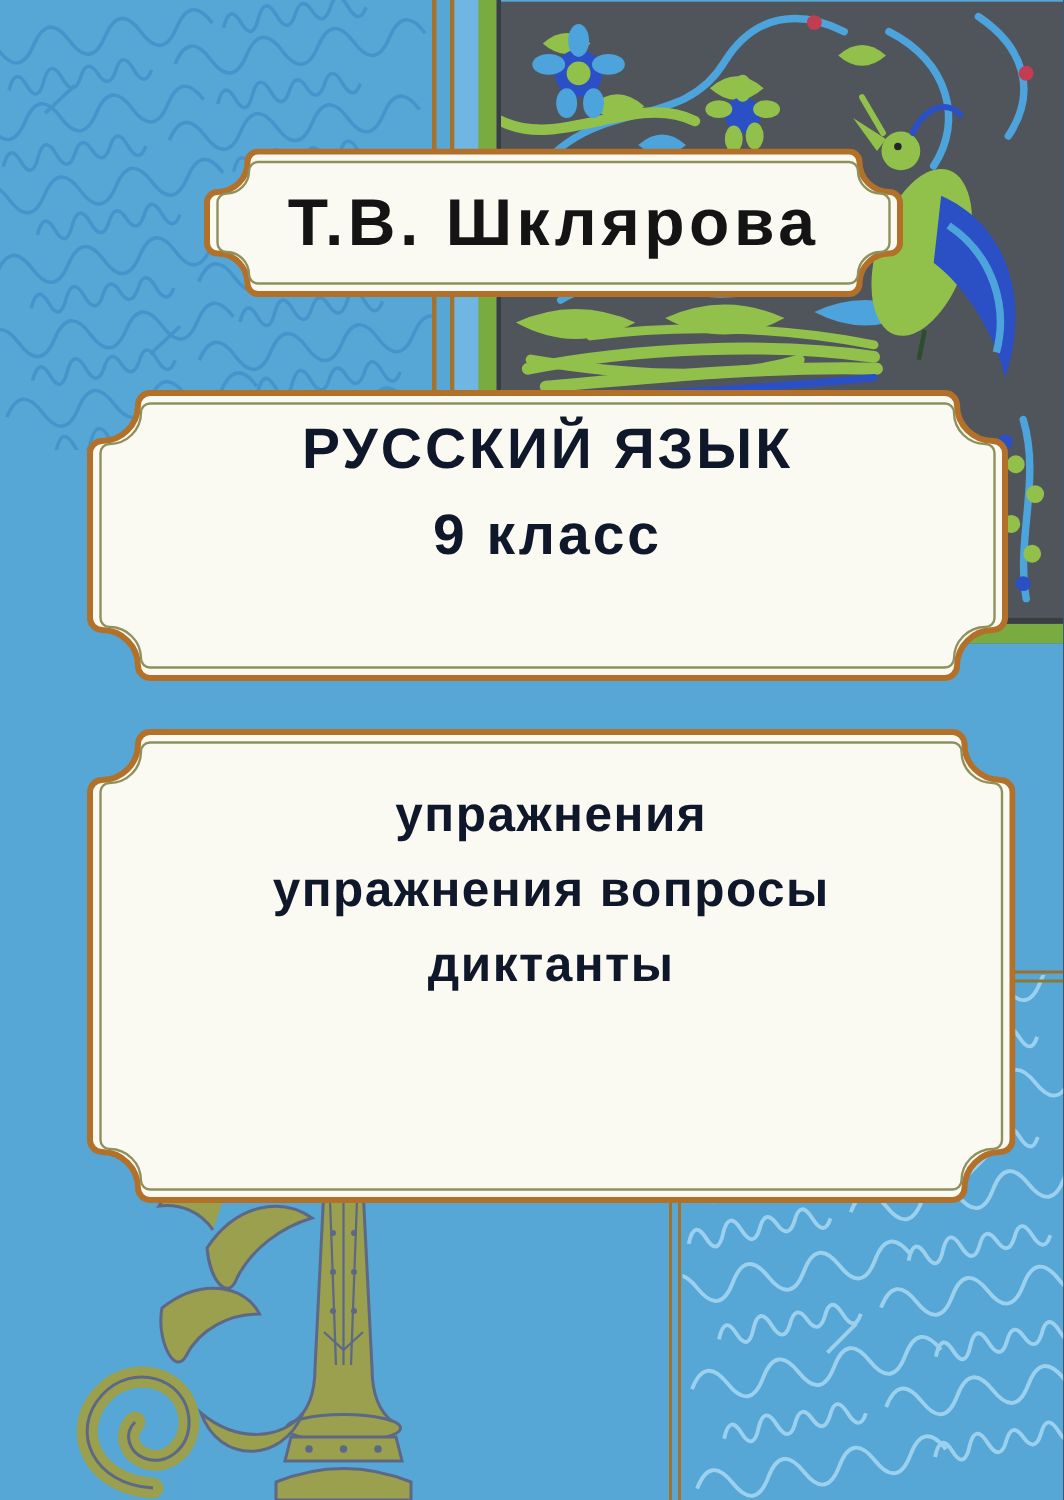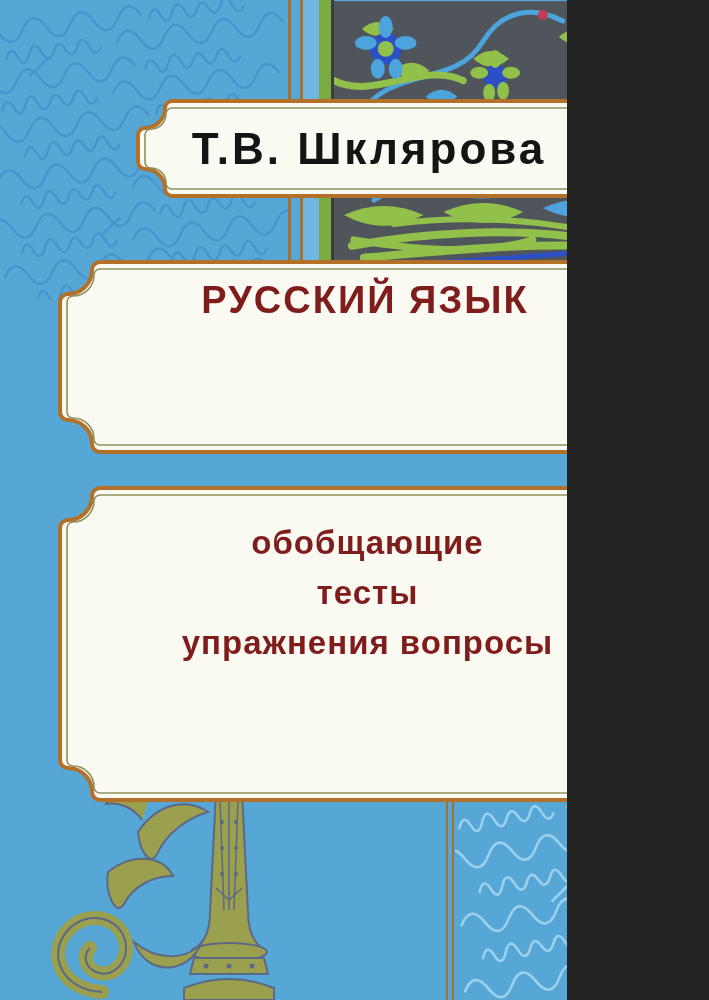--- a/index.html
+++ b/index.html
@@ -4,7 +4,7 @@
 <style>
   html,body{margin:0;padding:0;background:#222;}
   #cover{
-    position:relative;width:567px;height:1000px;overflow:hidden;
+    position:relative;width:709px;height:1000px;overflow:hidden;
     background:#57a7d6;
     font-family:"Liberation Sans", sans-serif;
   }

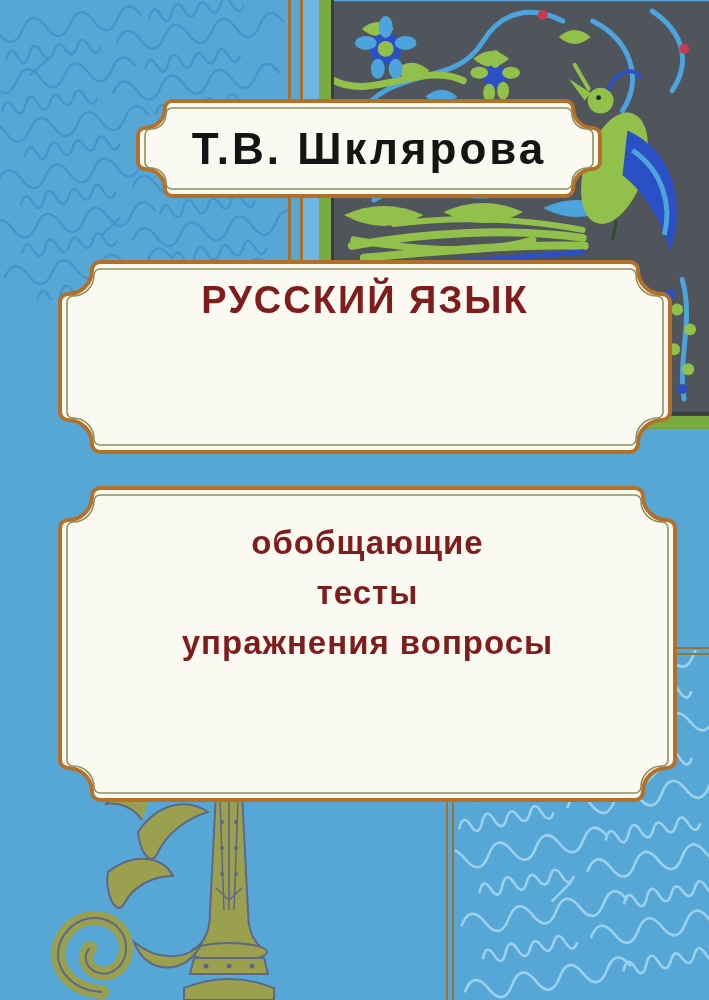--- a/index.html
+++ b/index.html
@@ -9,7 +9,7 @@
     font-family:"Liberation Sans", sans-serif;
   }
   .abs{position:absolute;}
-  .plaque-text{color:#7f1d1d;font-weight:bold;text-align:center;}
+  .plaque-text{color:#0f172a;font-weight:bold;text-align:center;}
   #author-text{
     left:136px;top:99px;width:466px;height:99px;
     display:flex;align-items:center;justify-content:center;

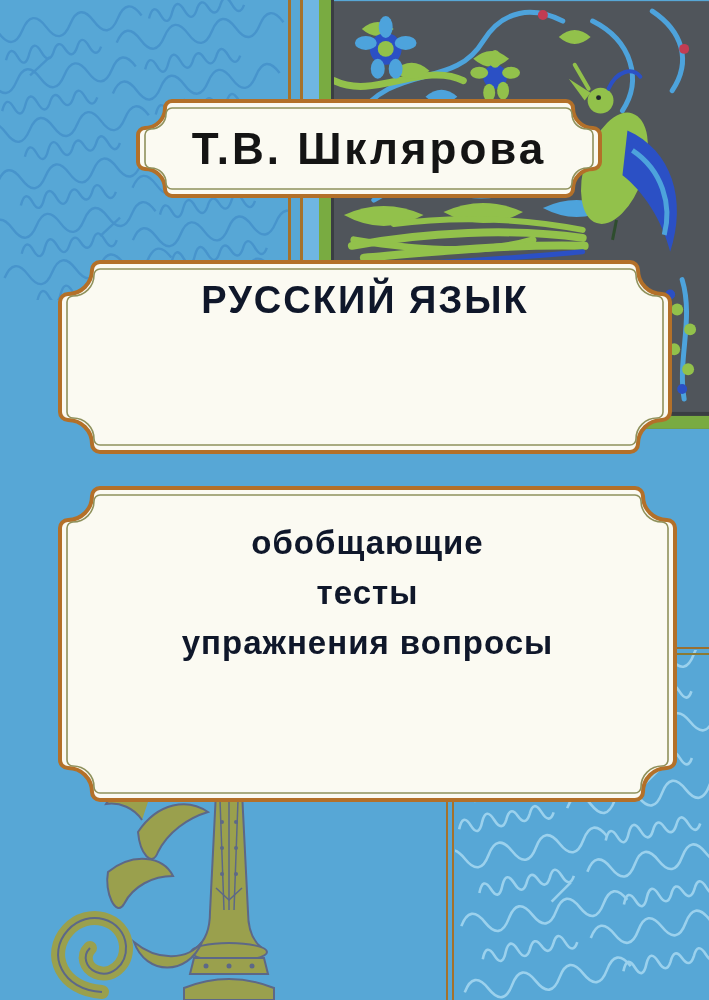--- a/index.html
+++ b/index.html
@@ -238,6 +238,7 @@
   </svg>
   <div class="abs plaque-text" id="title-text">
     <div>РУССКИЙ ЯЗЫК</div>
+    <div>9 класс</div>
   </div>
 
   <svg class="abs" style="left:58px;top:486px" width="619" height="316" viewBox="-2 -2 619 316">

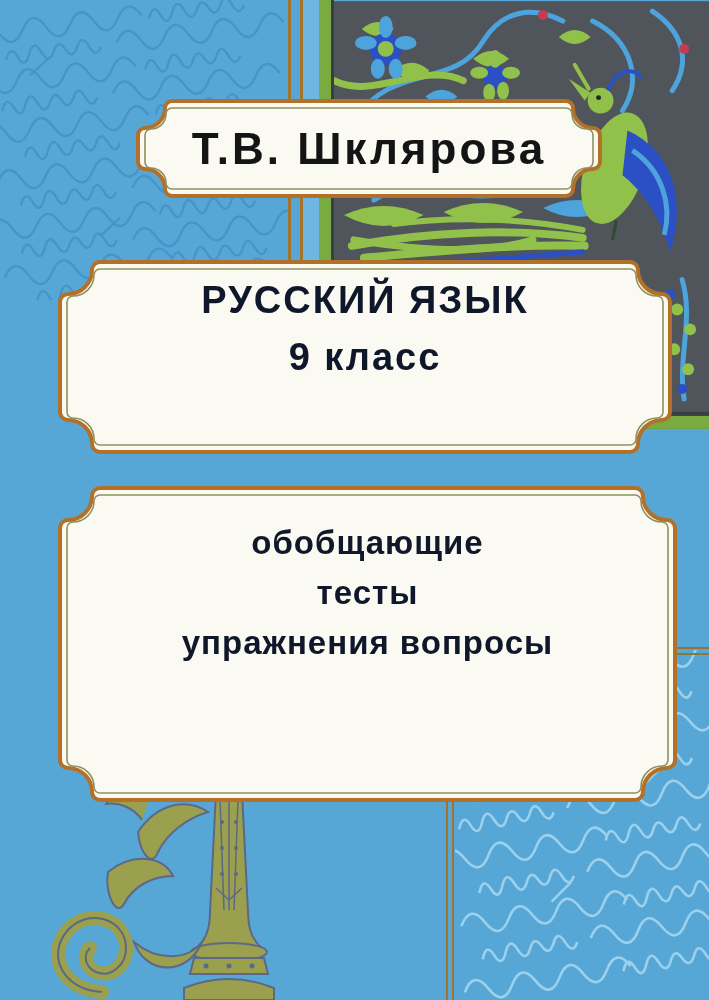--- a/index.html
+++ b/index.html
@@ -248,7 +248,7 @@
     </g>
   </svg>
   <div class="abs plaque-text" id="contents-text">
-    <div>обобщающие</div>
+    <div>упражнения</div>
     <div>тесты</div>
     <div>упражнения вопросы</div>
   </div>

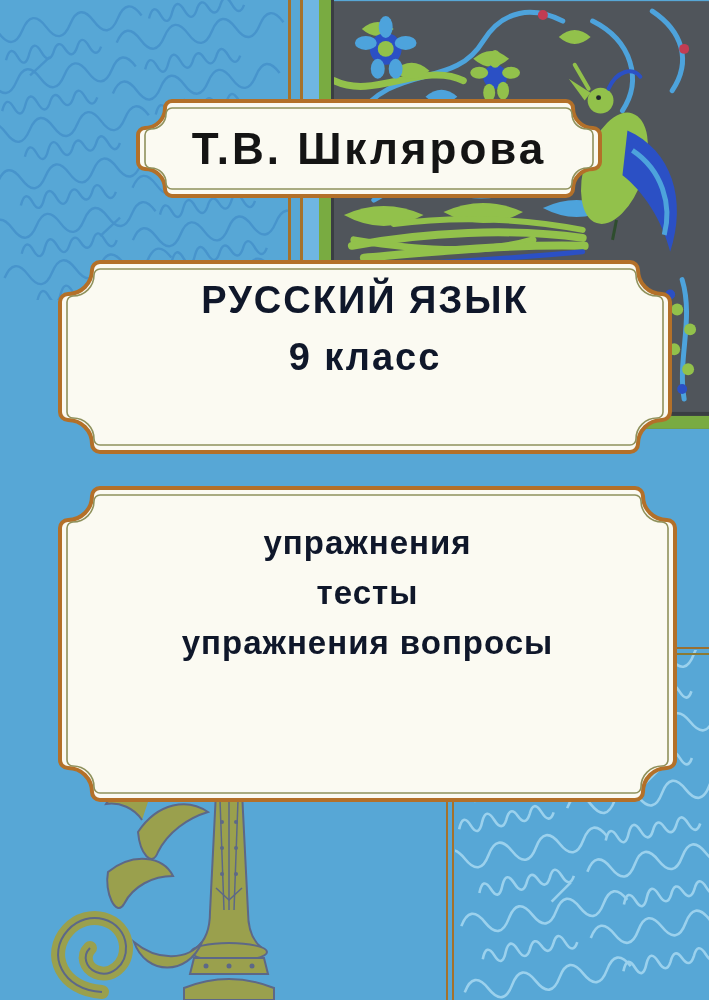--- a/index.html
+++ b/index.html
@@ -249,7 +249,6 @@
   </svg>
   <div class="abs plaque-text" id="contents-text">
     <div>упражнения</div>
-    <div>тесты</div>
     <div>упражнения вопросы</div>
   </div>
 

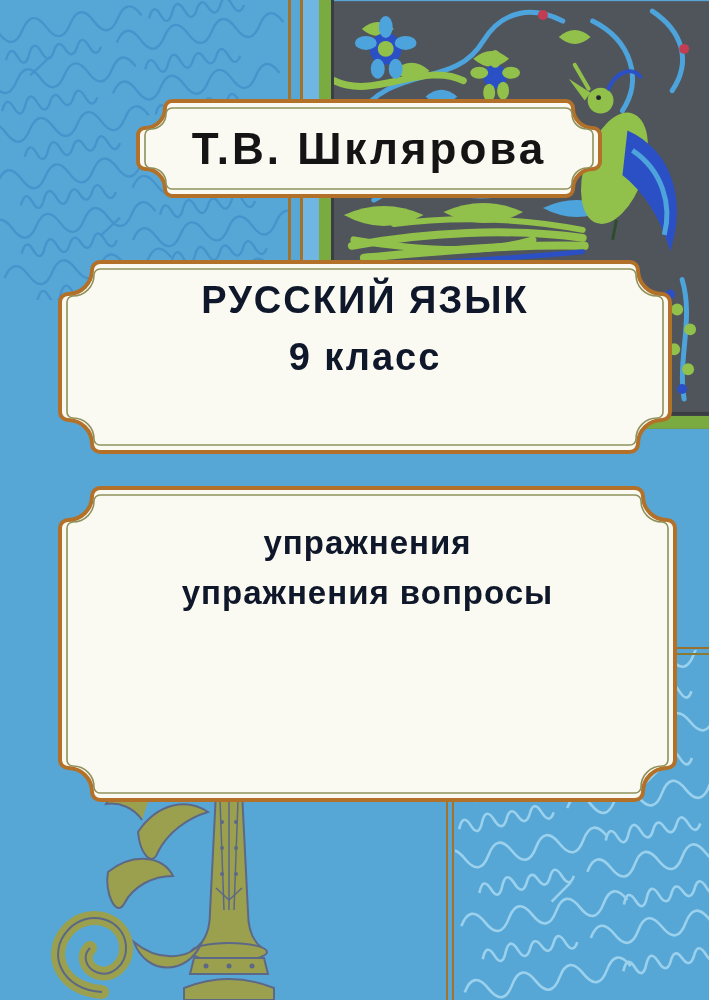--- a/index.html
+++ b/index.html
@@ -250,6 +250,7 @@
   <div class="abs plaque-text" id="contents-text">
     <div>упражнения</div>
     <div>упражнения вопросы</div>
+    <div>диктанты</div>
   </div>
 
 </div>

